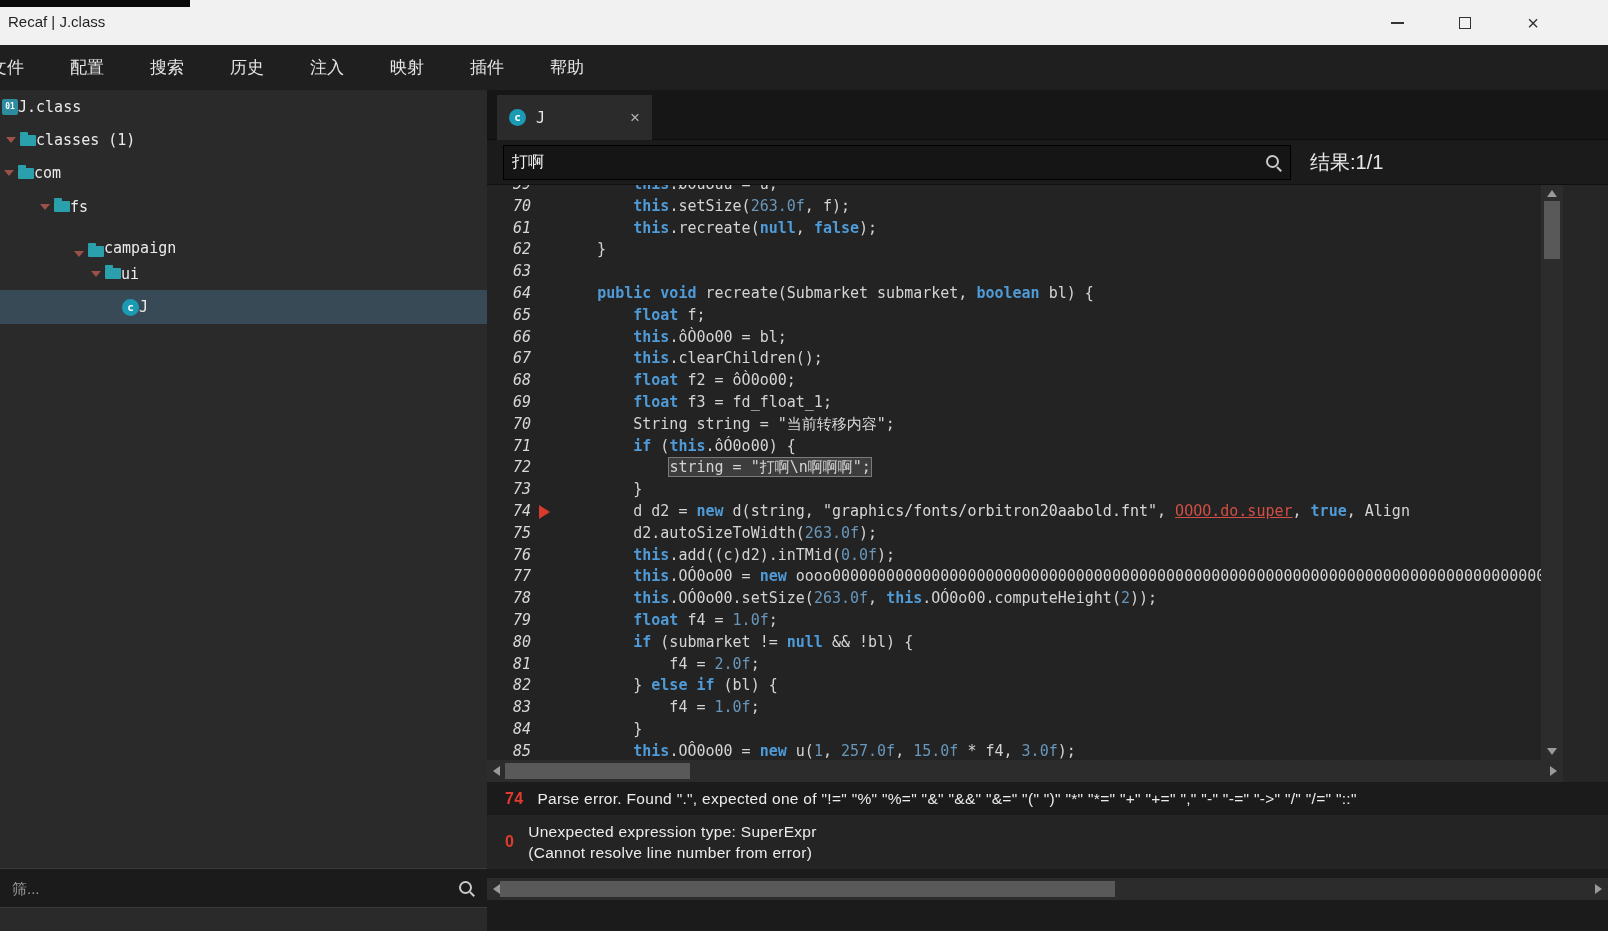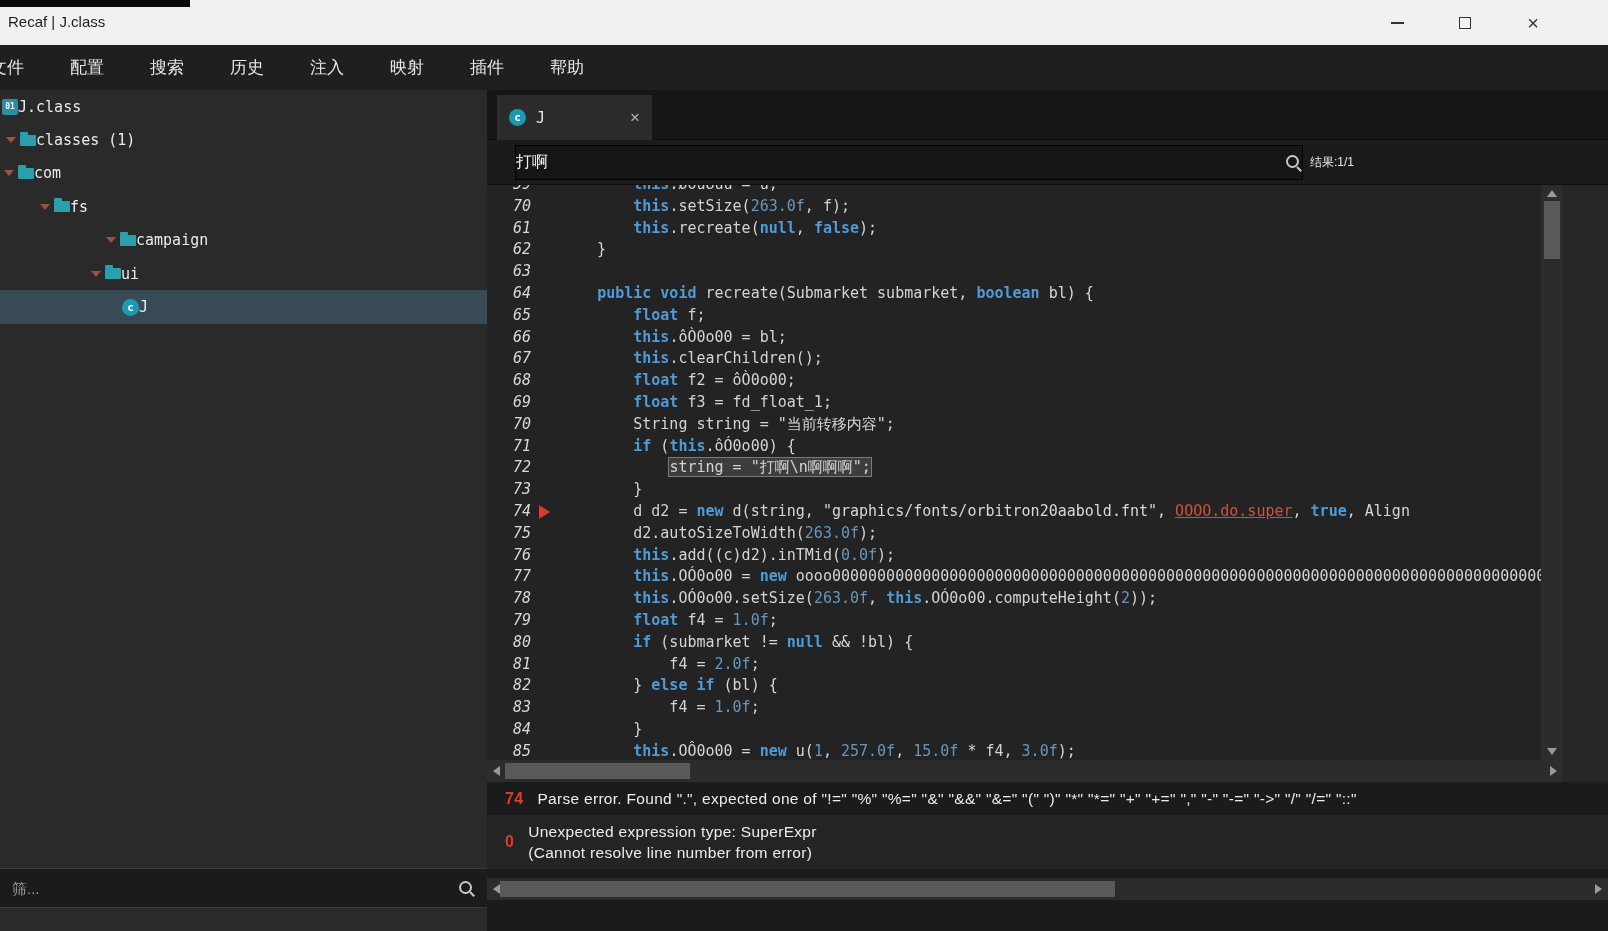--- a/index.html
+++ b/index.html
@@ -53,8 +53,8 @@
   .tab-label{flex:1;color:#e8e8e8;font-size:15px;font-family:"DejaVu Sans Mono",monospace}
   .tab-close{color:#b3b3b3;font-size:17px;cursor:default}
   .searchrow{position:absolute;left:0;top:50px;width:1121px;height:45px;background:#1b1b1b;border-bottom:1px solid #101010}
-  .search-input-wrap{position:absolute;left:28px;top:5px;width:788px;height:35px;background:#151515;
-    border:1px solid #000;display:flex;align-items:center;padding:0 0}
+  .search-input-wrap{position:absolute;left:16px;top:5px;width:788px;height:35px;background:#151515;
+    border:1px solid #000;display:flex;align-items:center;padding:0 8px}
   .search-input{flex:1;background:transparent;border:none;outline:none;color:#f2f2f2;font-size:16px}
   .search-result{position:absolute;left:823px;top:0;height:45px;display:flex;align-items:center;
     color:#e8e8e8;font-size:12px}

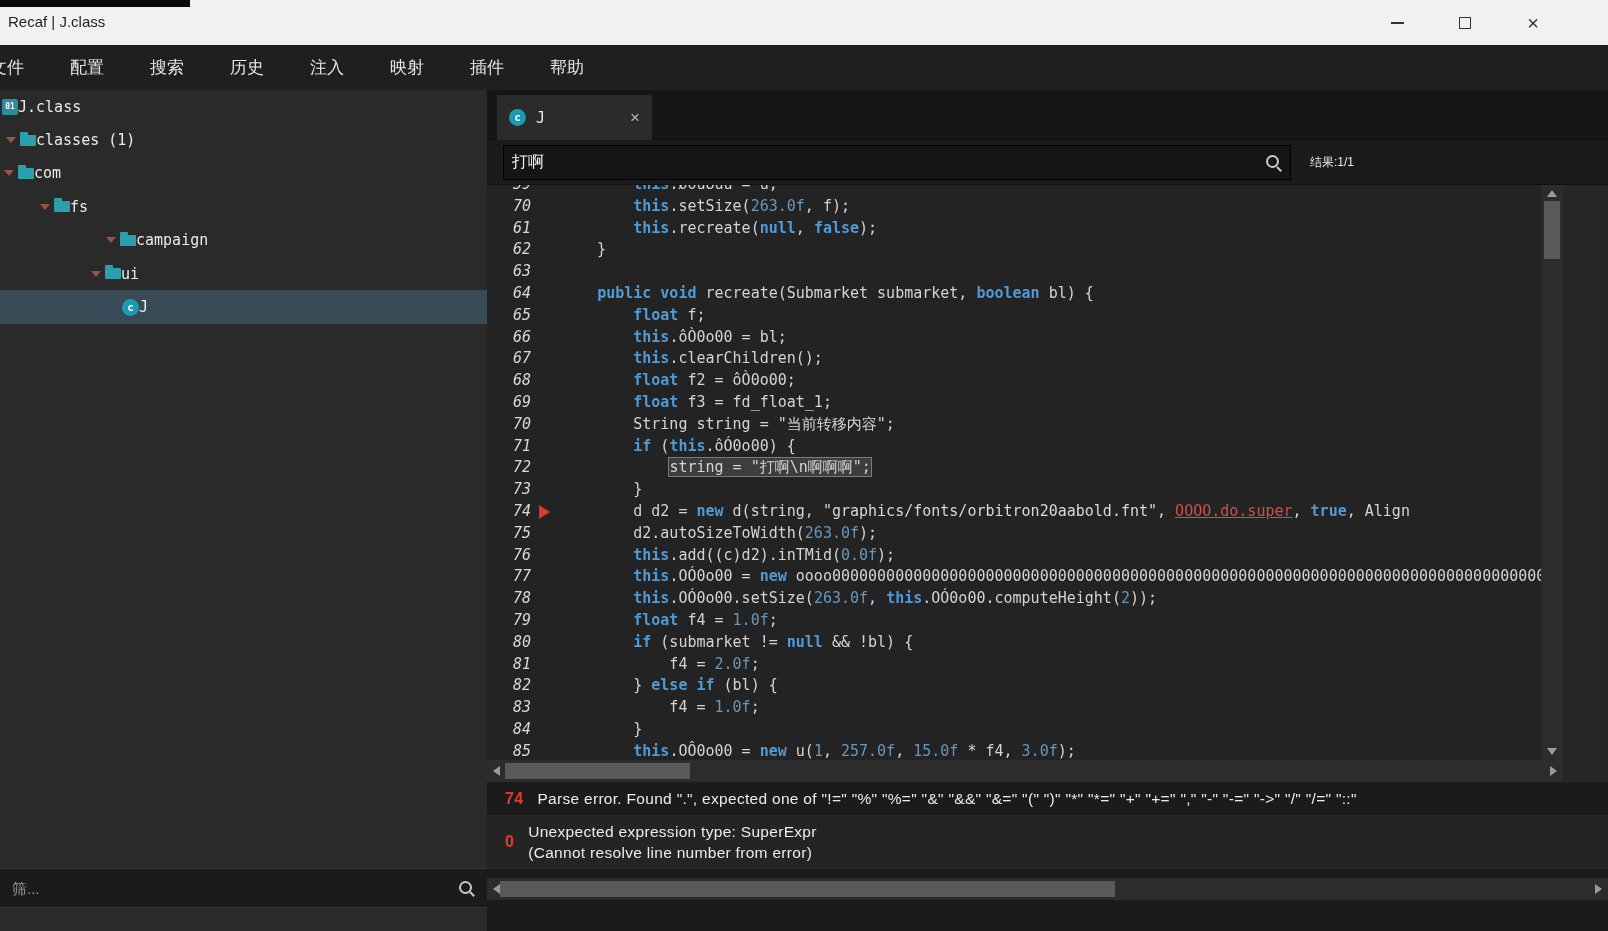--- a/index.html
+++ b/index.html
@@ -57,7 +57,7 @@
     border:1px solid #000;display:flex;align-items:center;padding:0 8px}
   .search-input{flex:1;background:transparent;border:none;outline:none;color:#f2f2f2;font-size:16px}
   .search-result{position:absolute;left:823px;top:0;height:45px;display:flex;align-items:center;
-    color:#e8e8e8;font-size:12px}
+    color:#e8e8e8;font-size:20px}
   
   .editor{position:absolute;left:0;top:95px;width:1054px;height:575px;background:#232323;overflow:hidden}
   .code{margin-top:-11px}

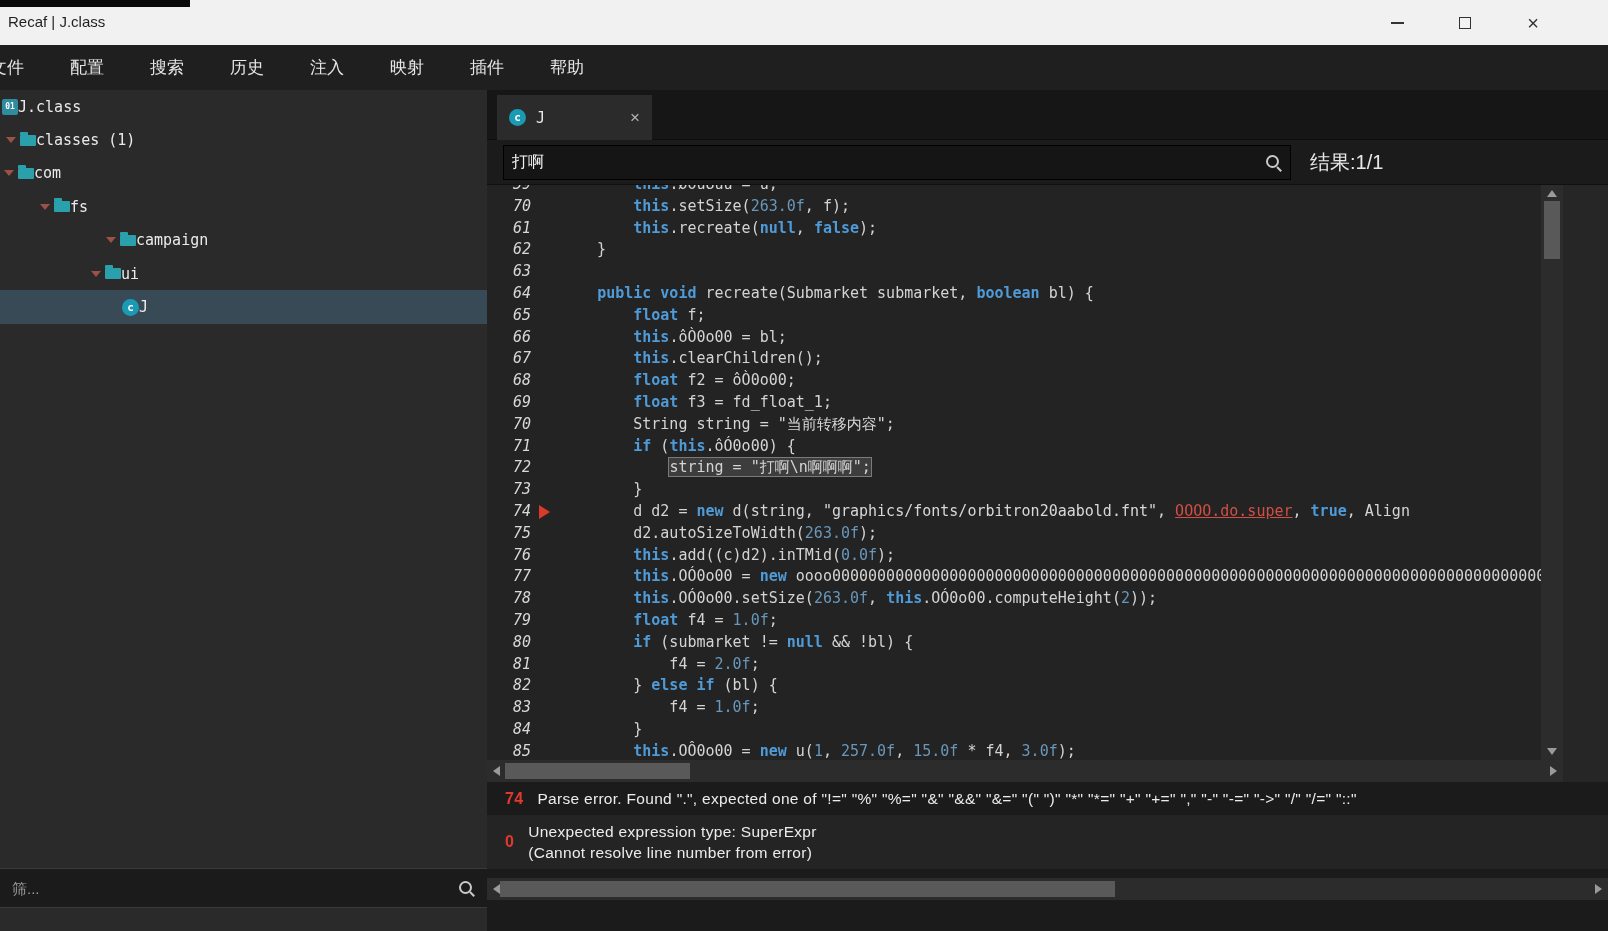--- a/index.html
+++ b/index.html
@@ -152,7 +152,7 @@
         <span class="tree-icon i-folder"></span>
         <span>fs</span>
       </div>
-      <div class="tree-row" style="padding-left: 102px;">
+      <div class="tree-row" style="padding-left: 70px; align-items: flex-end;">
         <span class="tree-arrow">
           <span class="tri"></span>
         </span>

